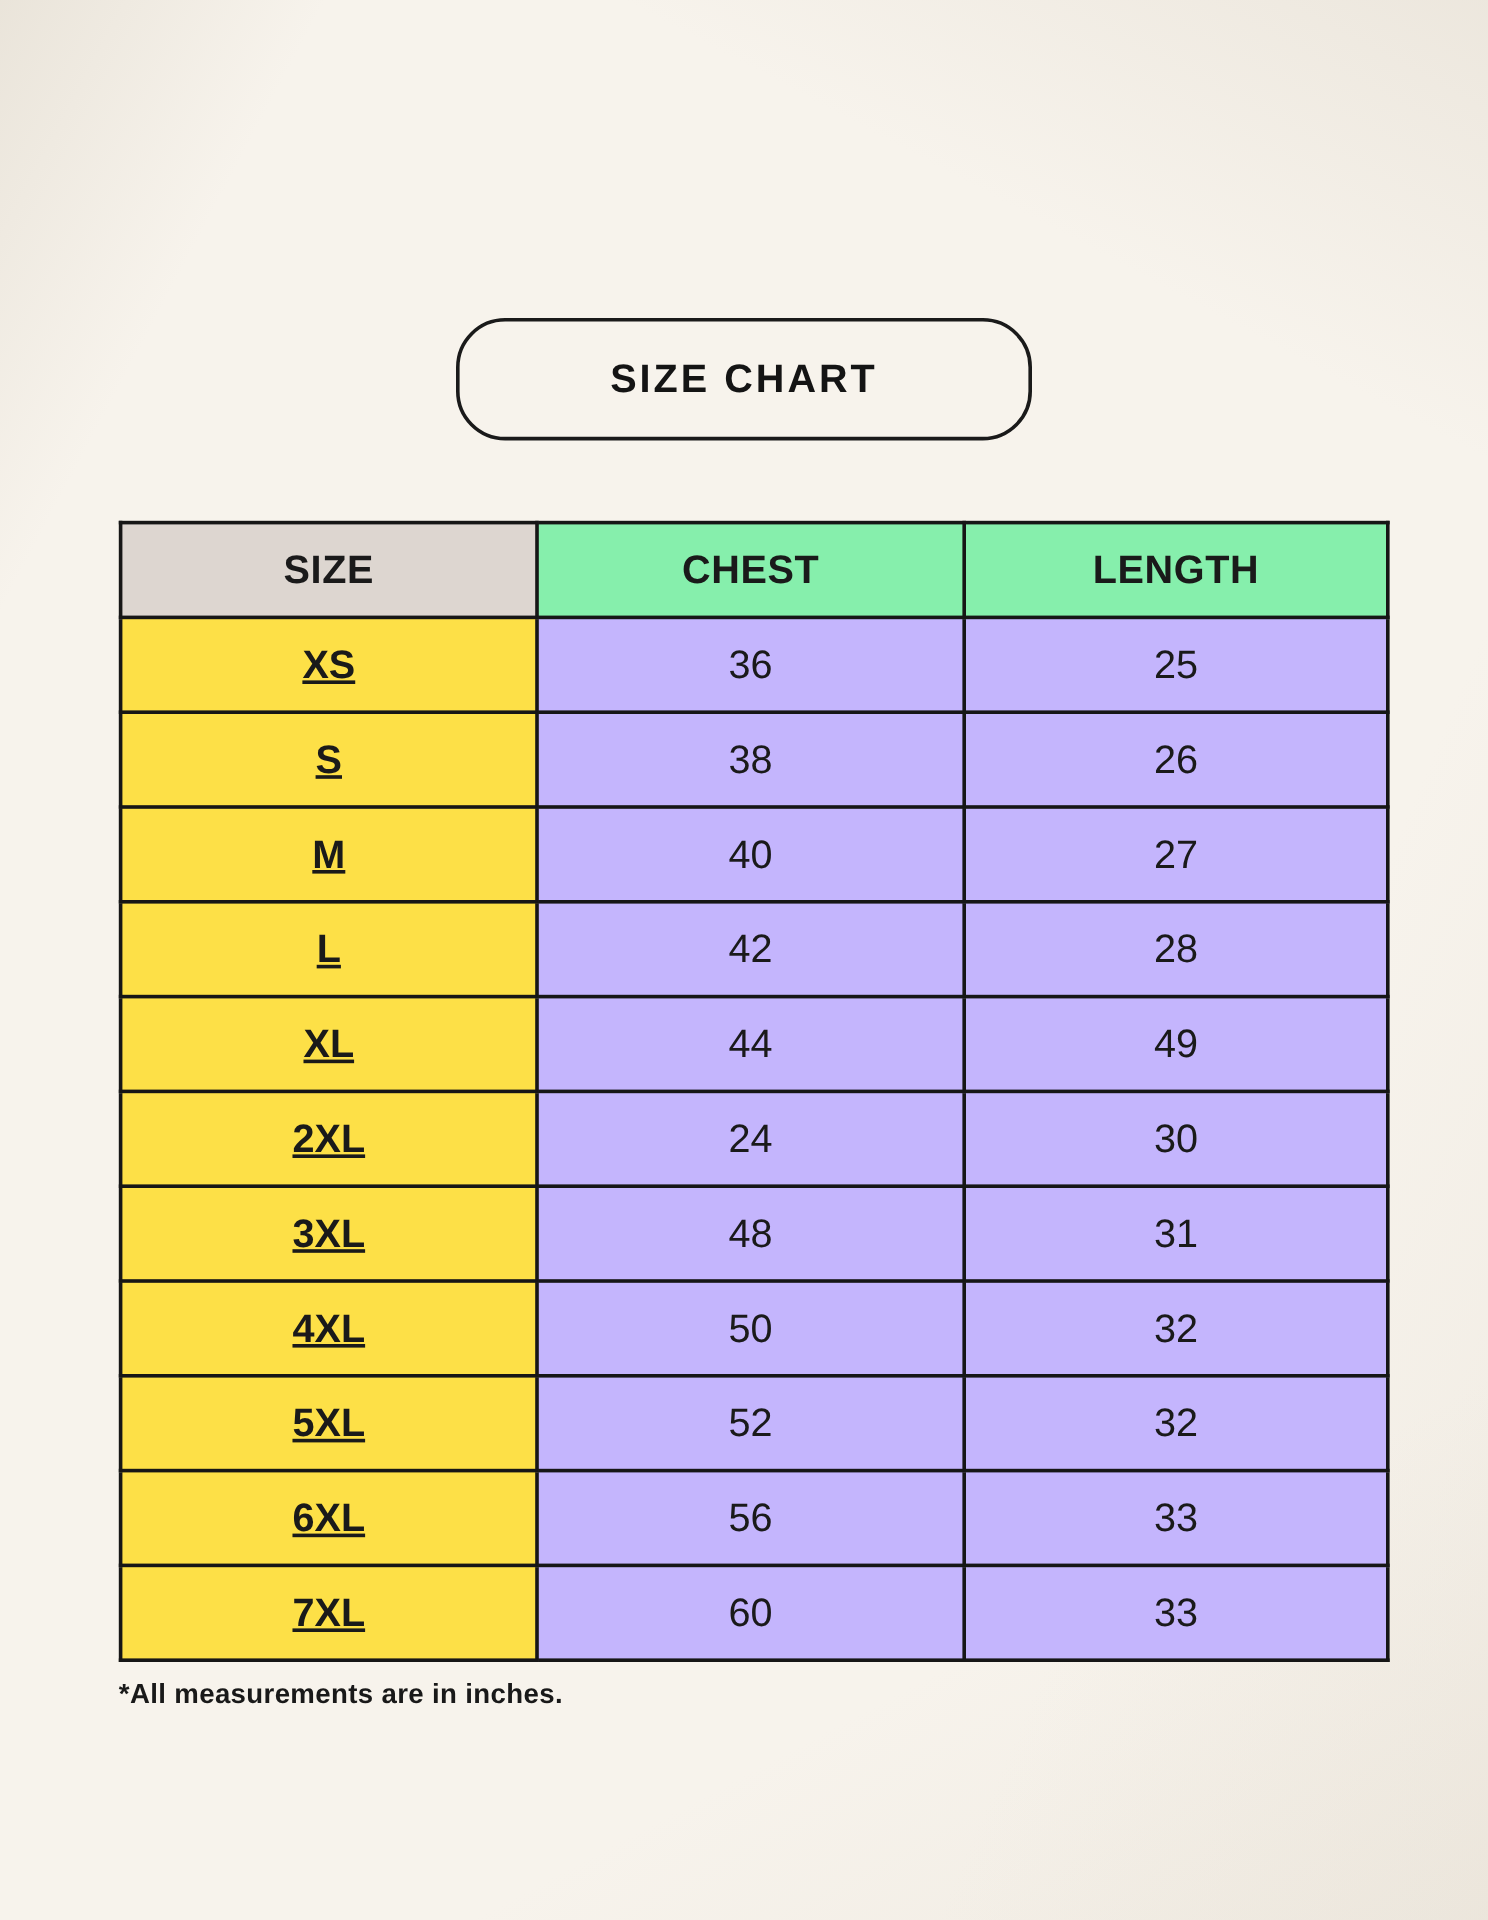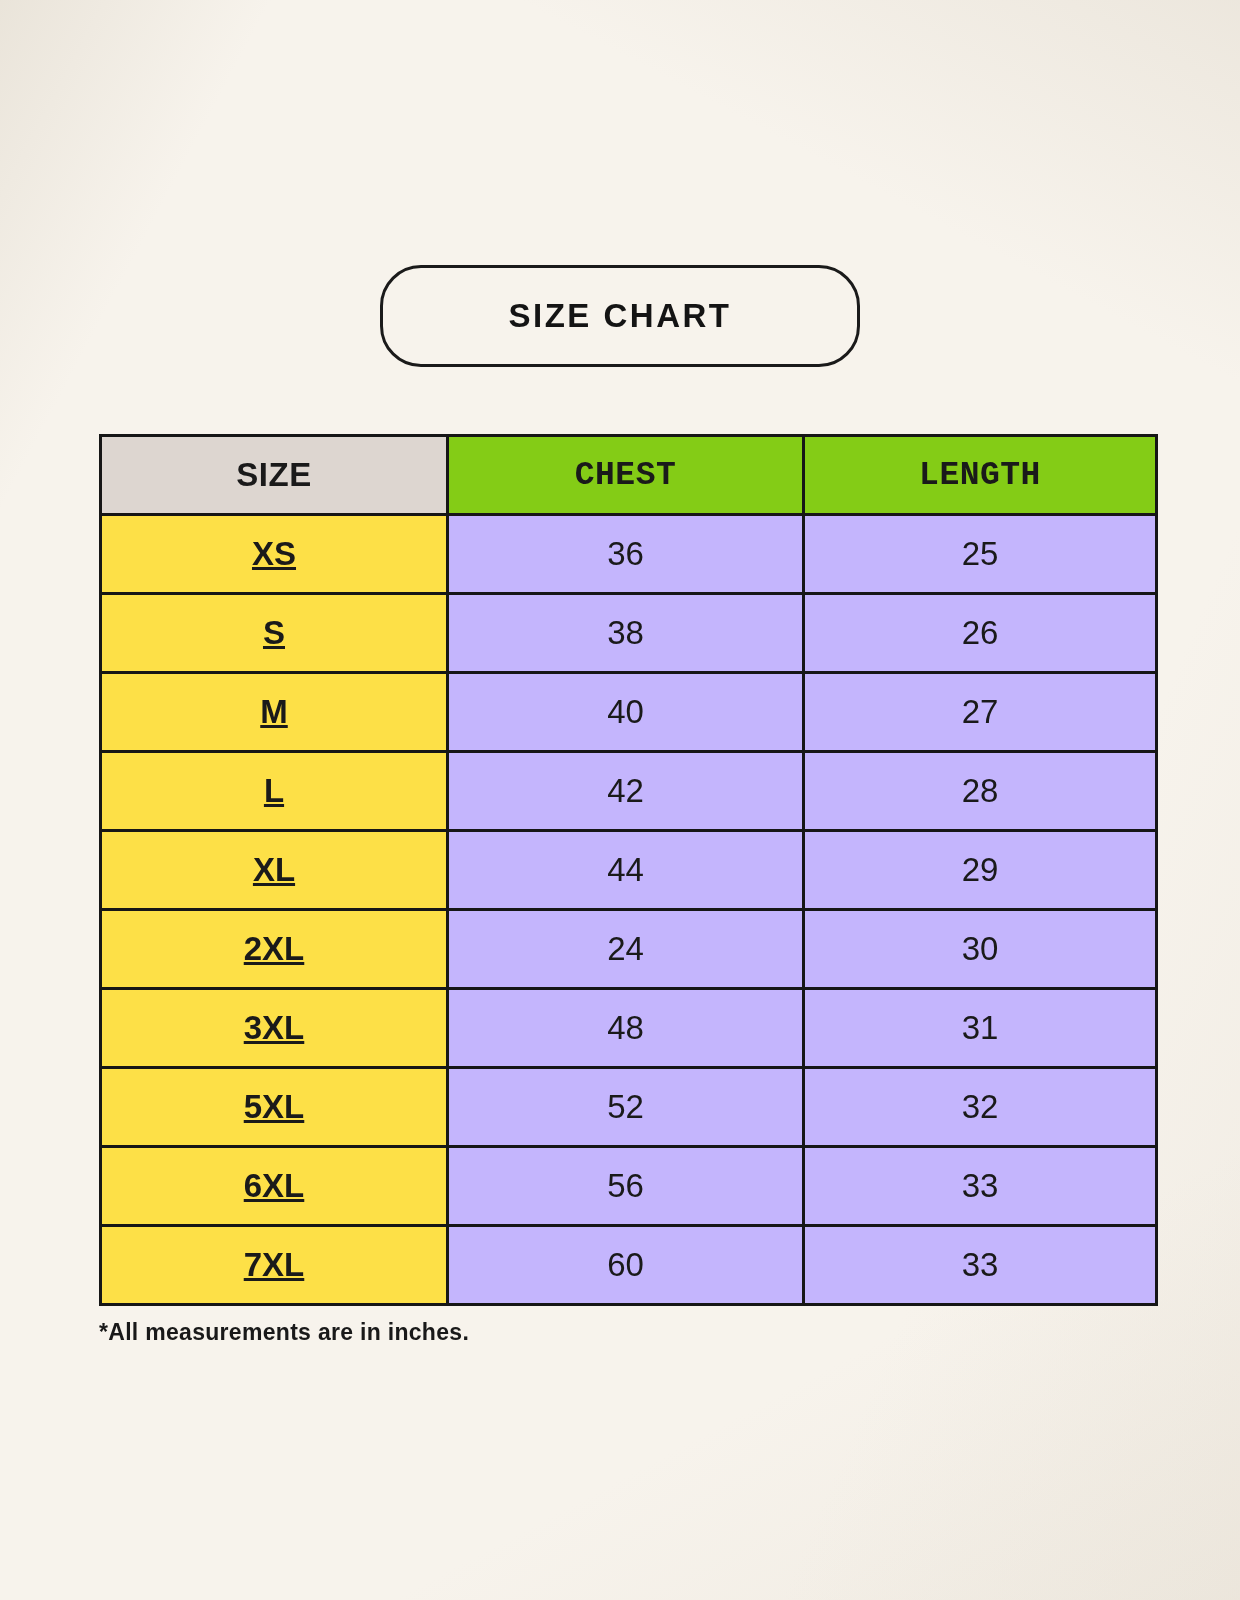--- a/index.html
+++ b/index.html
@@ -80,7 +80,7 @@
   .size-table th { font-weight: 700; letter-spacing: 0.5px; }
   .size-table th.h-size   { background: #ddd6d0; }
   .size-table th.h-chest,
-  .size-table th.h-length { background: #84cc16; font-family: Liberation Mono, monospace; }
+  .size-table th.h-length { background: #86efac; }
 
   .size-table td.d-size {
     background: #fde047;

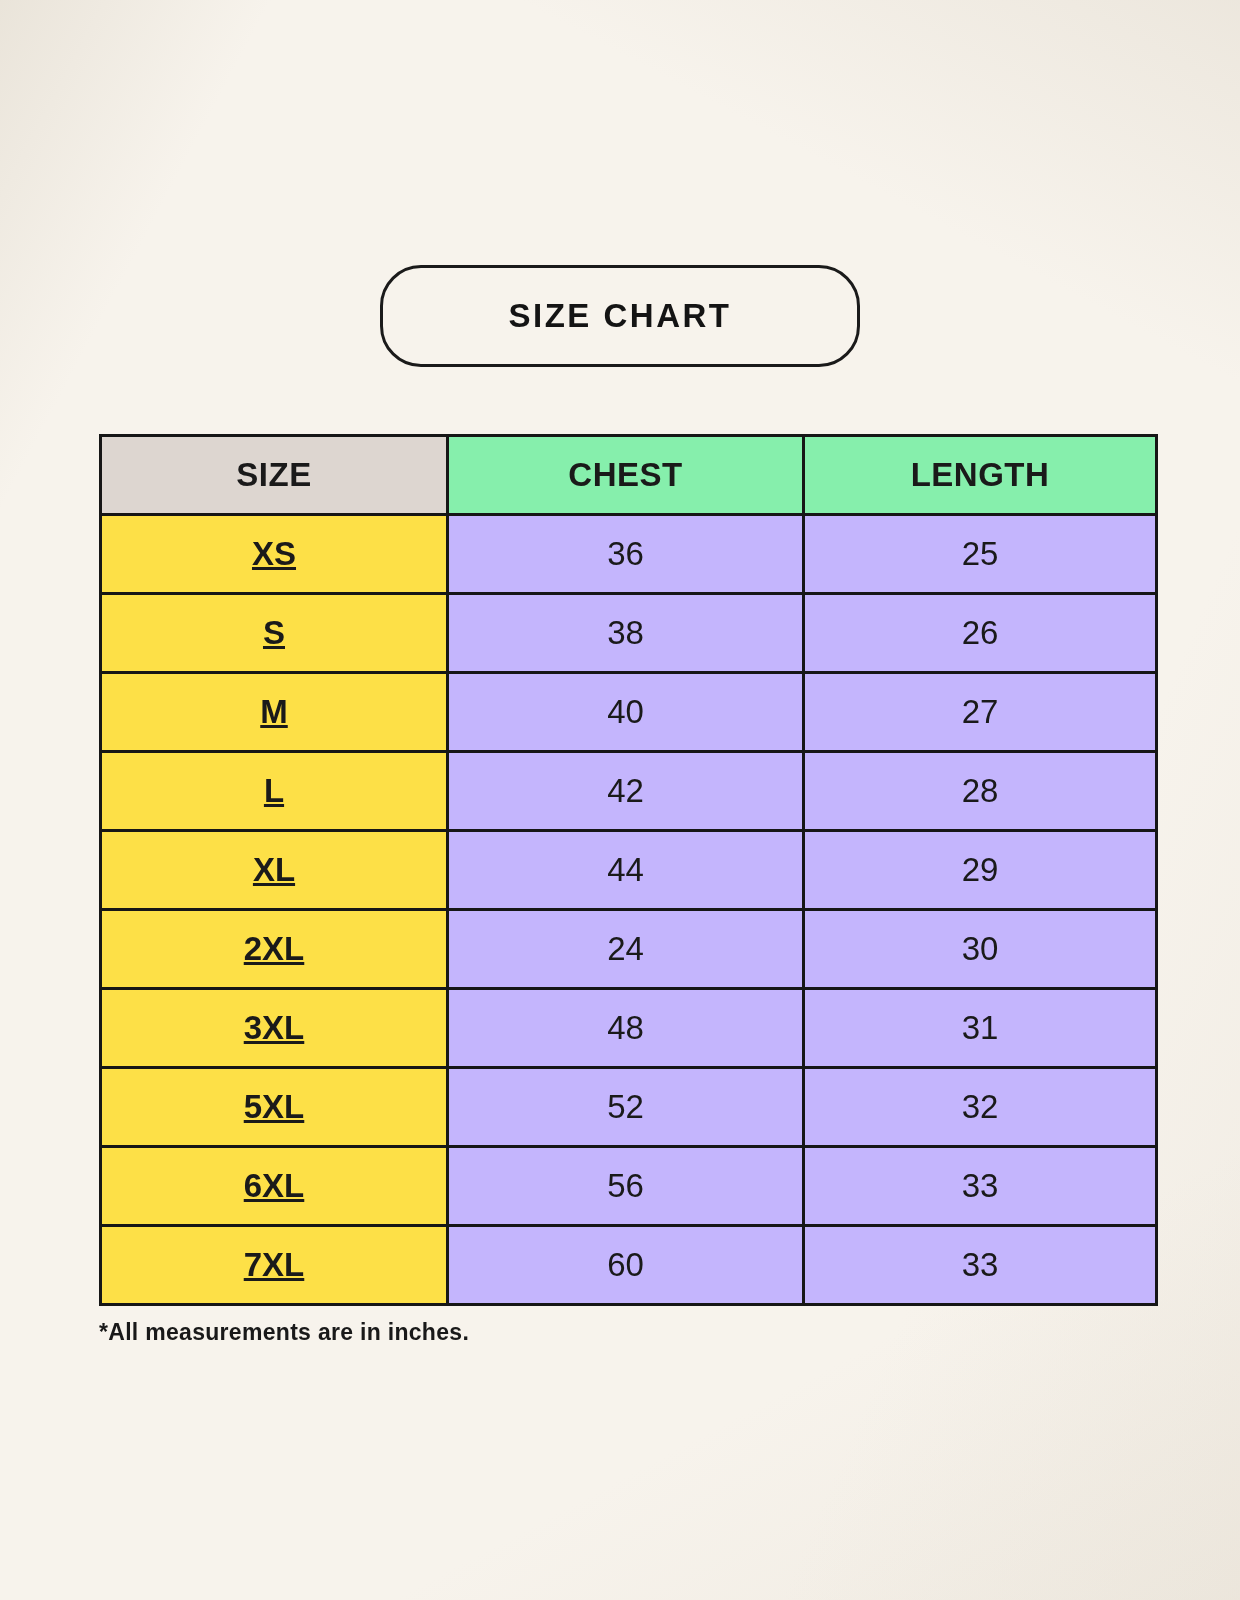--- a/index.html
+++ b/index.html
@@ -158,7 +158,7 @@
         <tr>
           <td class="d-size">XL</td>
           <td class="d-chest">44</td>
-          <td class="d-length">29</td>
+          <td class="d-length">49</td>
         </tr>
         <tr>
           <td class="d-size">2XL</td>

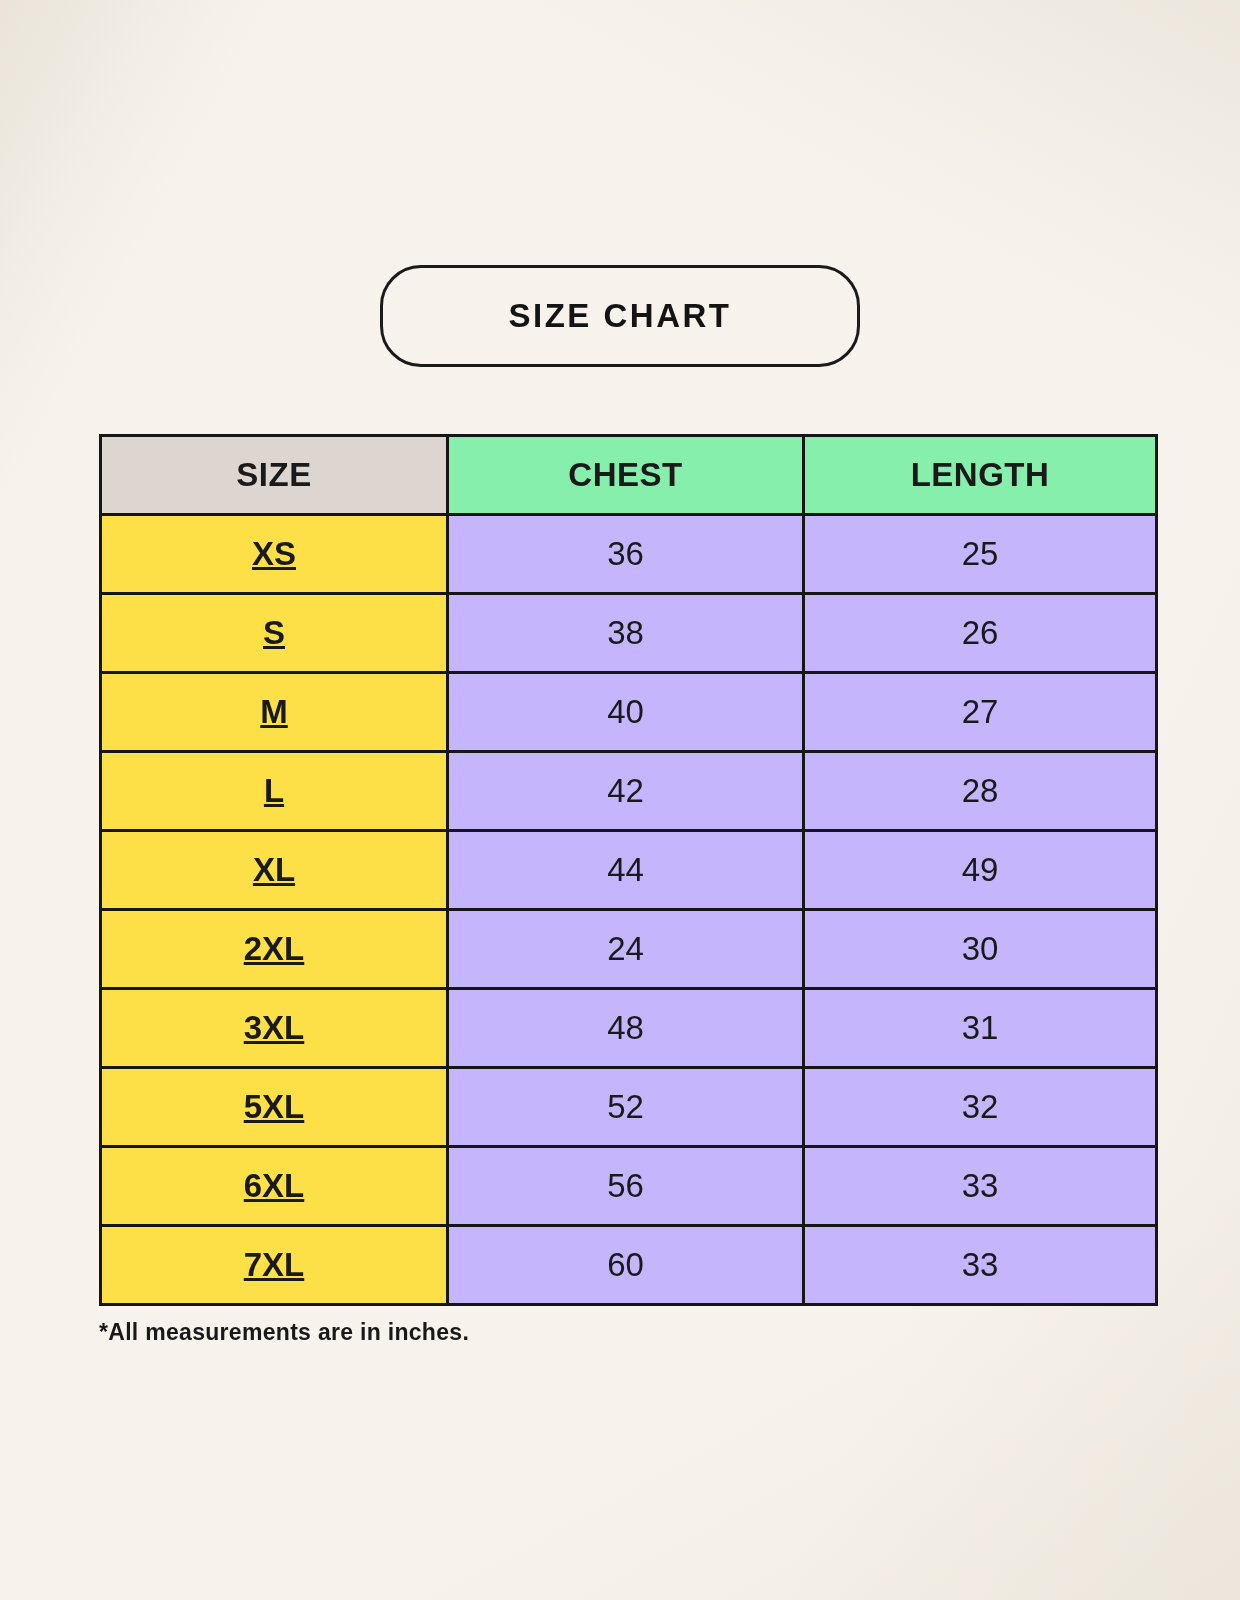--- a/index.html
+++ b/index.html
@@ -171,6 +171,11 @@
           <td class="d-length">31</td>
         </tr>
         <tr>
+          <td class="d-size">4XL</td>
+          <td class="d-chest">50</td>
+          <td class="d-length">32</td>
+        </tr>
+        <tr>
           <td class="d-size">5XL</td>
           <td class="d-chest">52</td>
           <td class="d-length">32</td>

